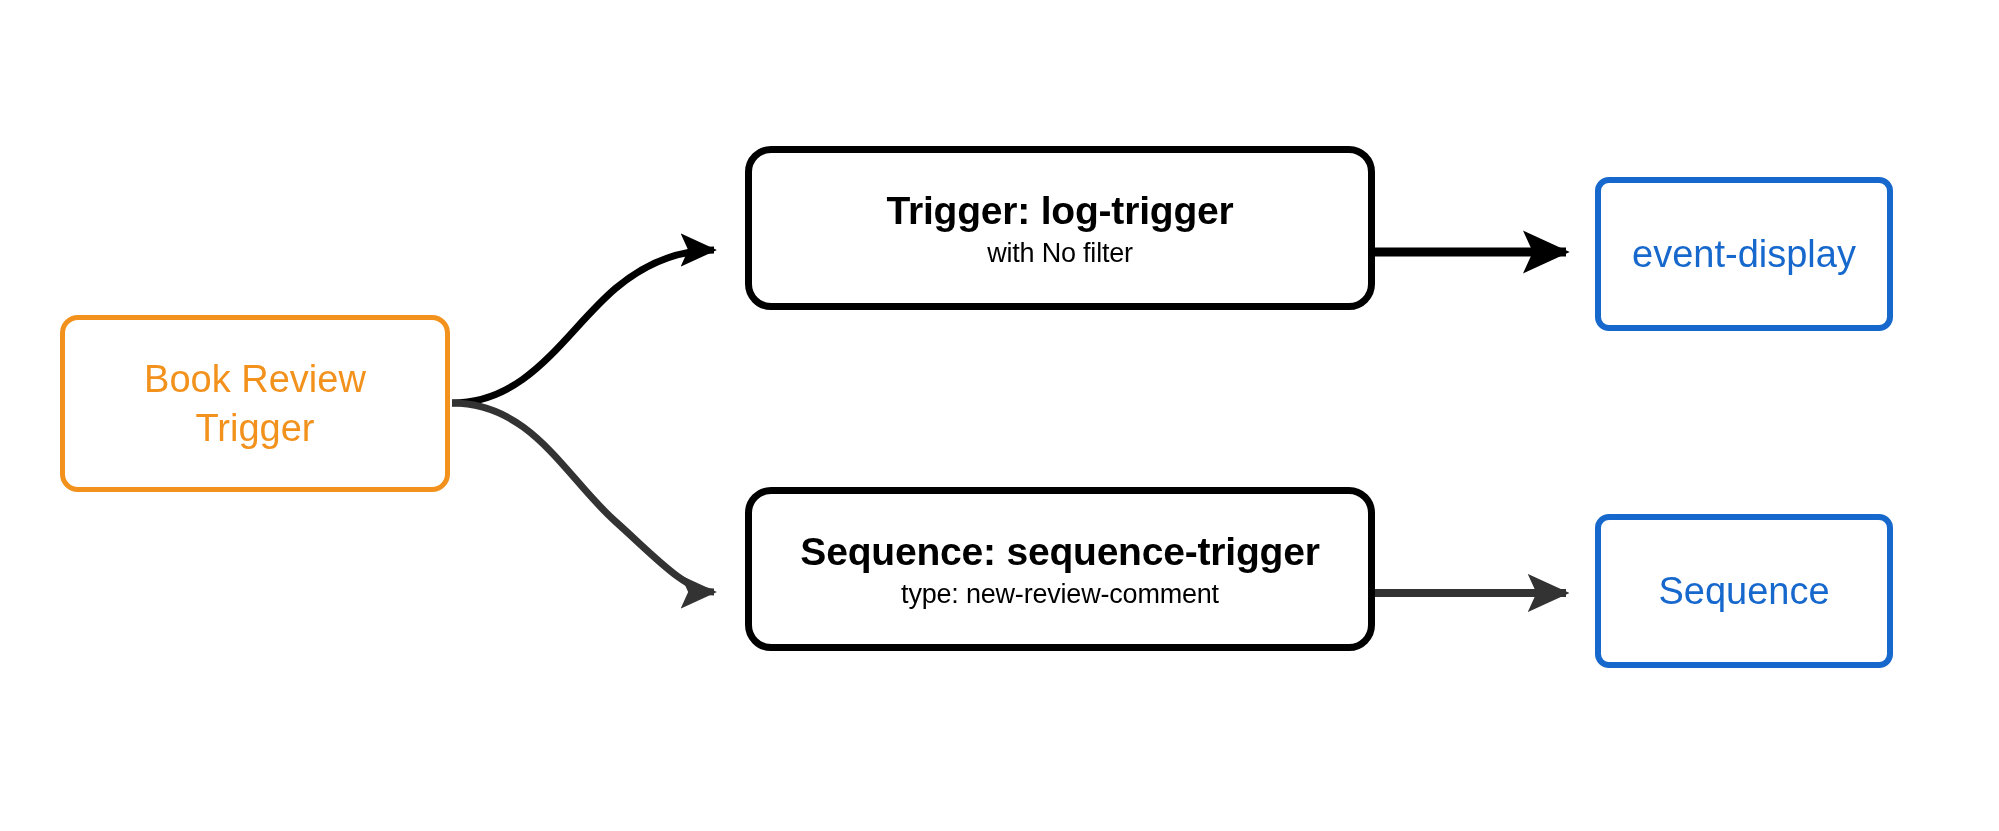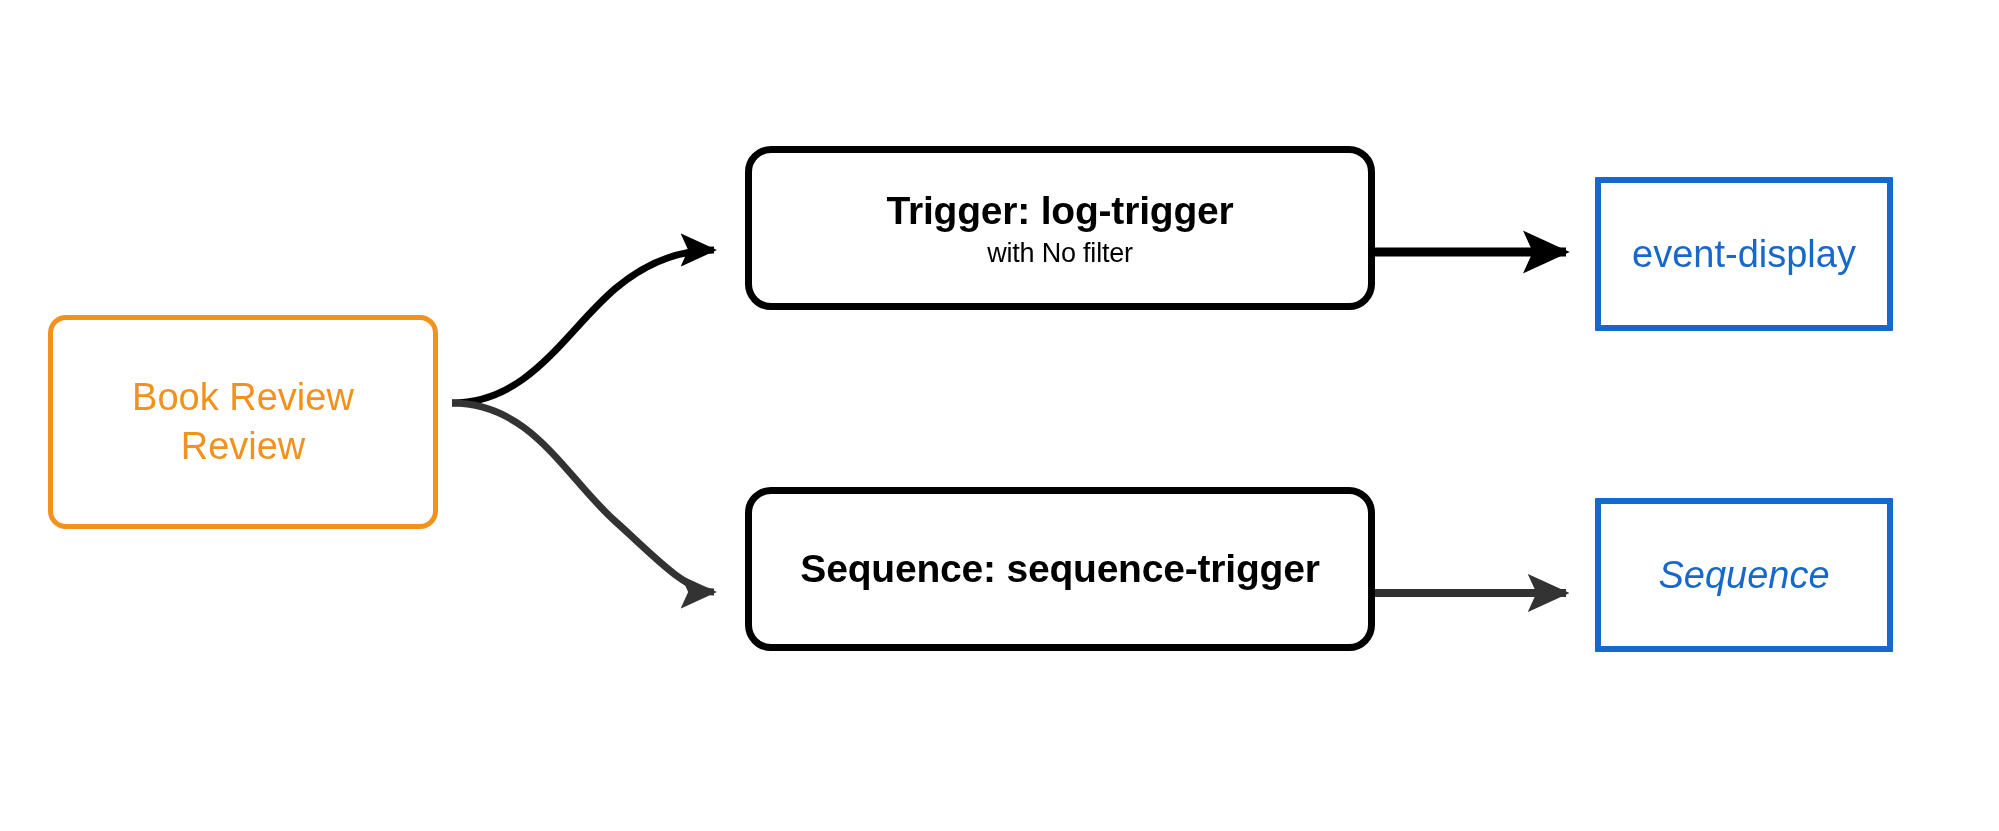--- a/index.html
+++ b/index.html
@@ -71,7 +71,7 @@
     width: 298px;
     height: 154px;
     border: 6px solid #1668CC;
-    border-radius: 1px;
+    border-radius: 14px;
     color: #1668CC;
     font-size: 38px;
   }

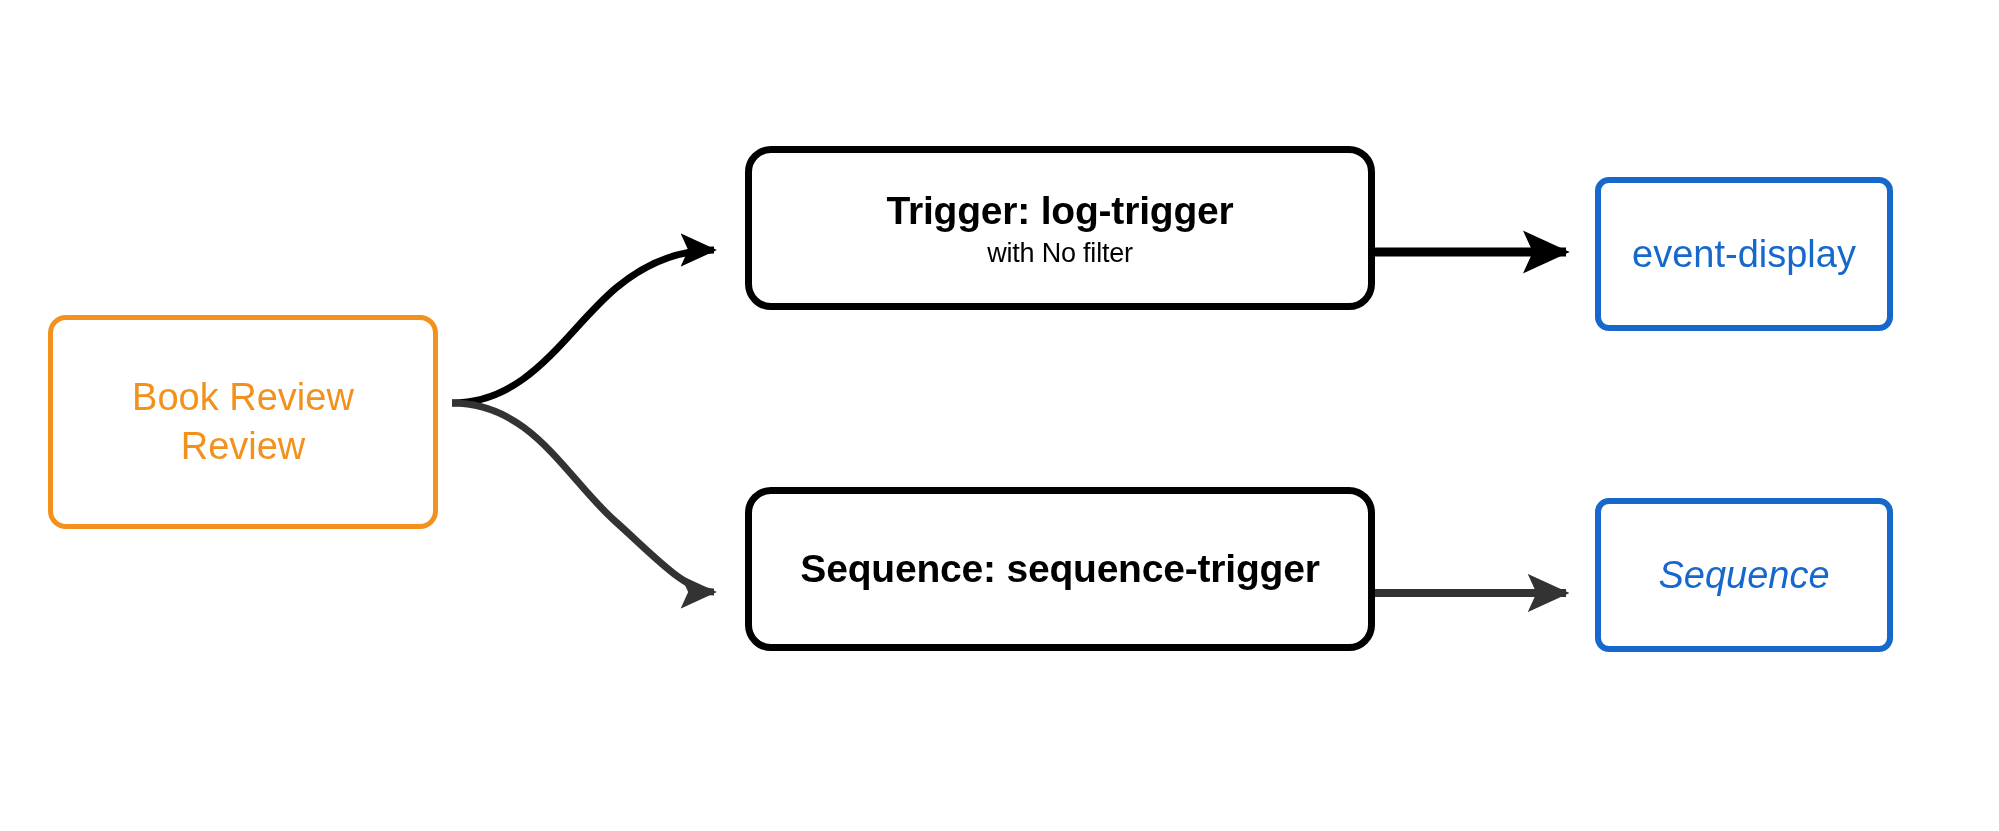--- a/index.html
+++ b/index.html
@@ -37,10 +37,10 @@
     line-height: 1.28;
   }
   .node-broker {
-    left: 48px;
+    left: 60px;
     top: 315px;
     width: 390px;
-    height: 214px;
+    height: 177px;
     border: 5px solid #F2921D;
     border-radius: 18px;
     color: #F2921D;

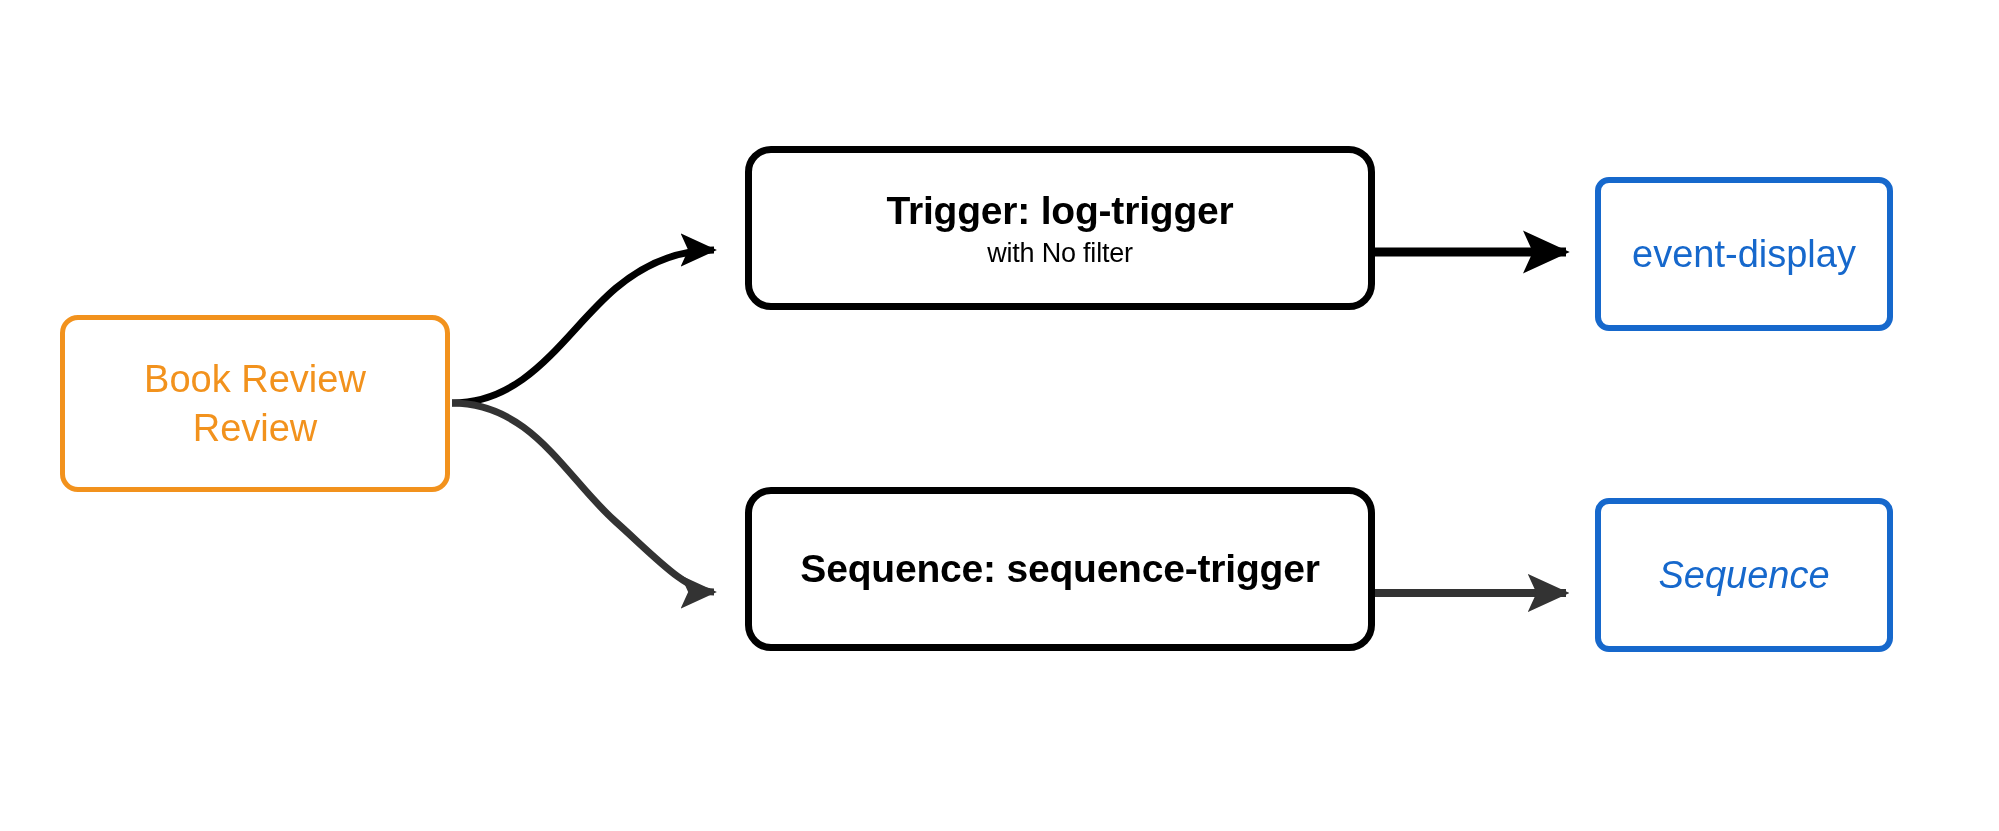--- a/index.html
+++ b/index.html
@@ -105,7 +105,7 @@
 
   <div class="node node-broker">
     <span class="broker-line">Book Review</span>
-    <span class="broker-line">Review</span>
+    <span class="broker-line">Trigger</span>
   </div>
 
   <div class="node node-trigger node-trigger-log">

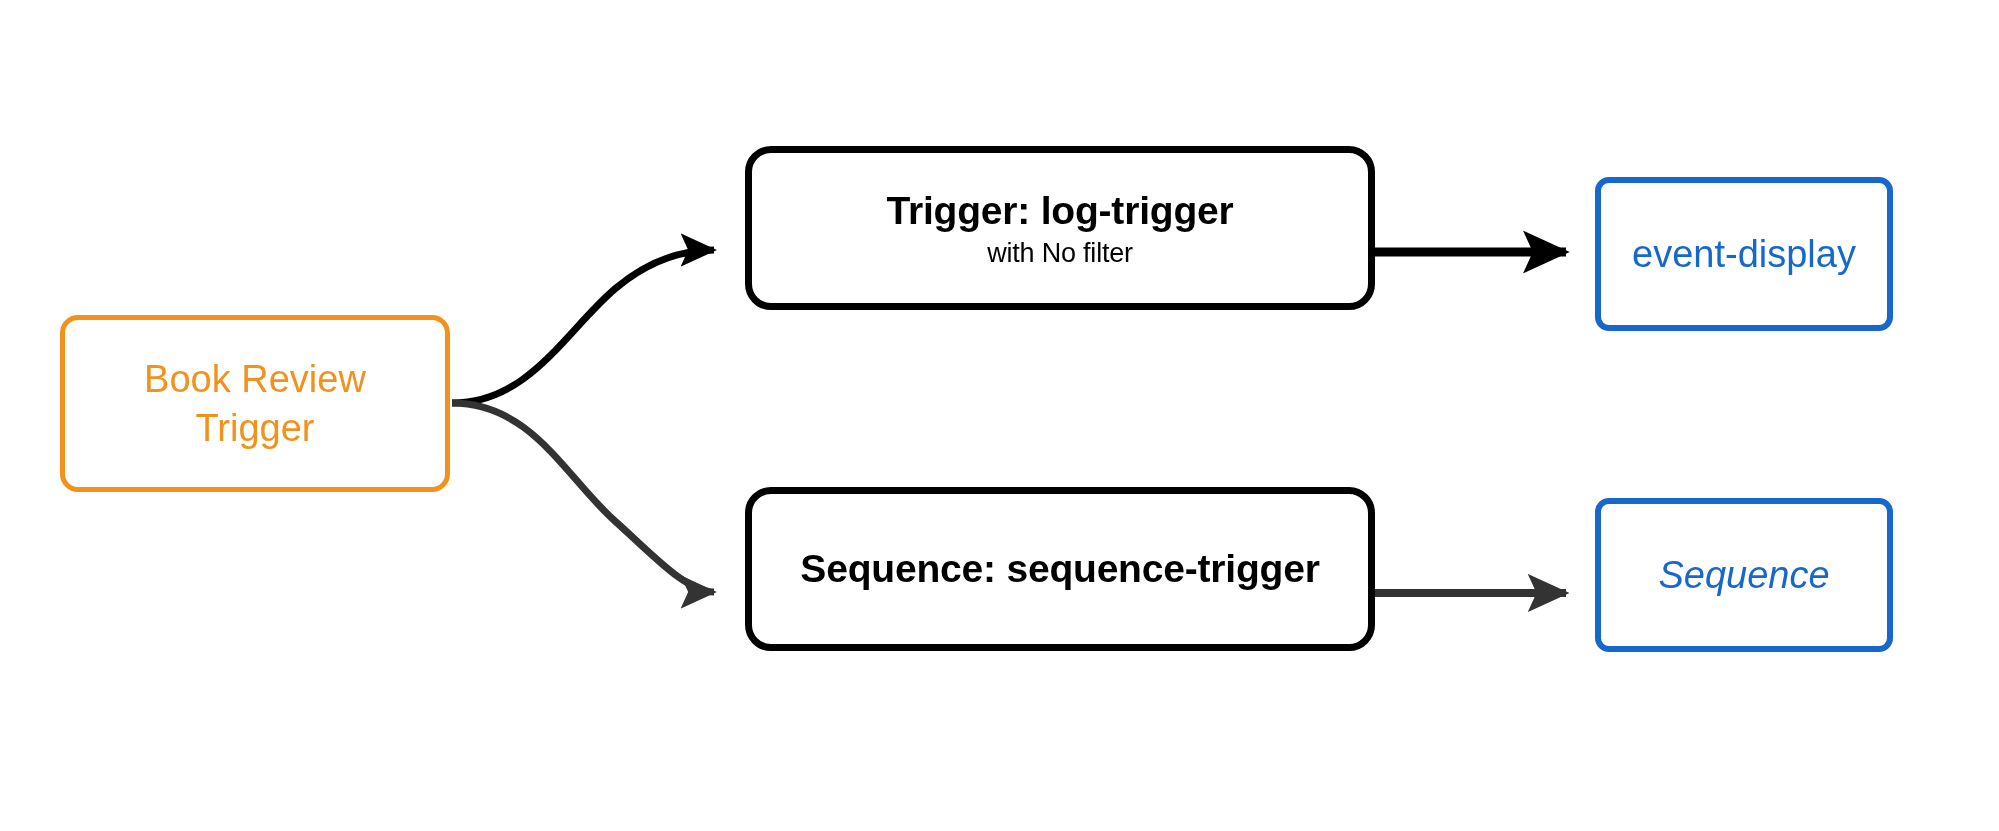--- a/index.html
+++ b/index.html
@@ -115,6 +115,7 @@
 
   <div class="node node-trigger node-trigger-sequence">
     <span class="trigger-title">Sequence: sequence-trigger</span>
+    <span class="trigger-sub">type: new-review-comment</span>
   </div>
 
   <div class="node node-consumer node-consumer-event">

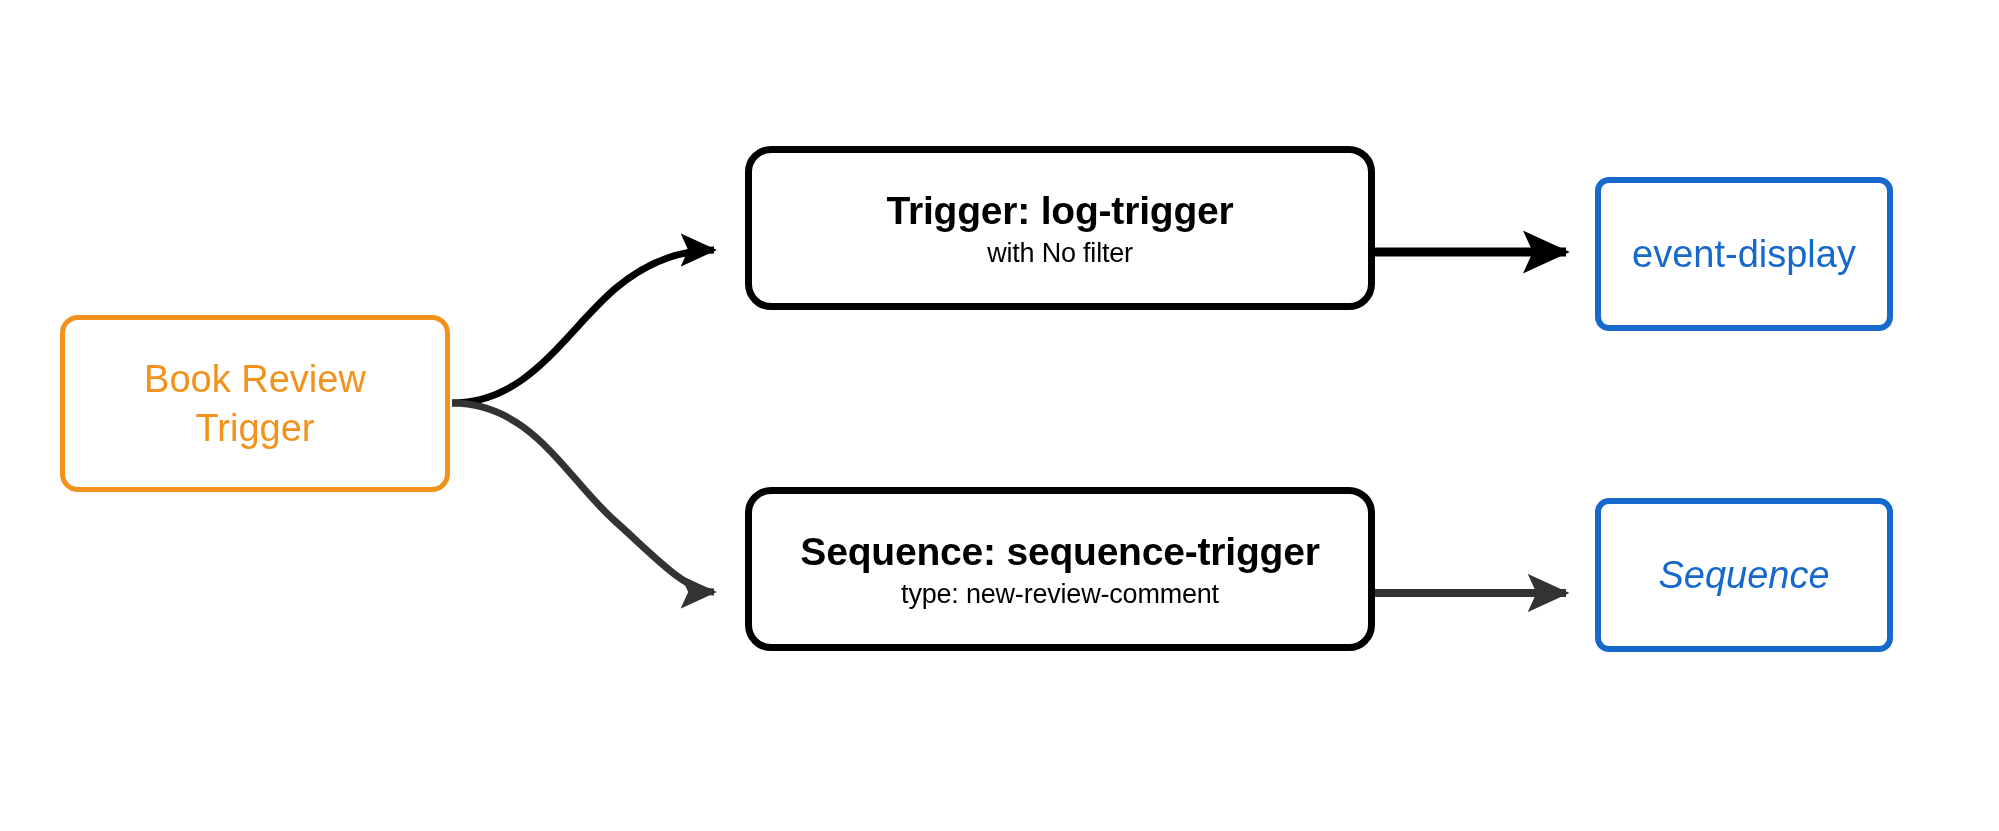--- a/index.html
+++ b/index.html
@@ -76,7 +76,7 @@
     font-size: 38px;
   }
   .node-consumer-event { top: 177px; }
-  .node-consumer-sequence { top: 498px; font-style: italic; }
+  .node-consumer-sequence { top: 514px; }
   .broker-line { display: block; }
 </style>
 </head>

